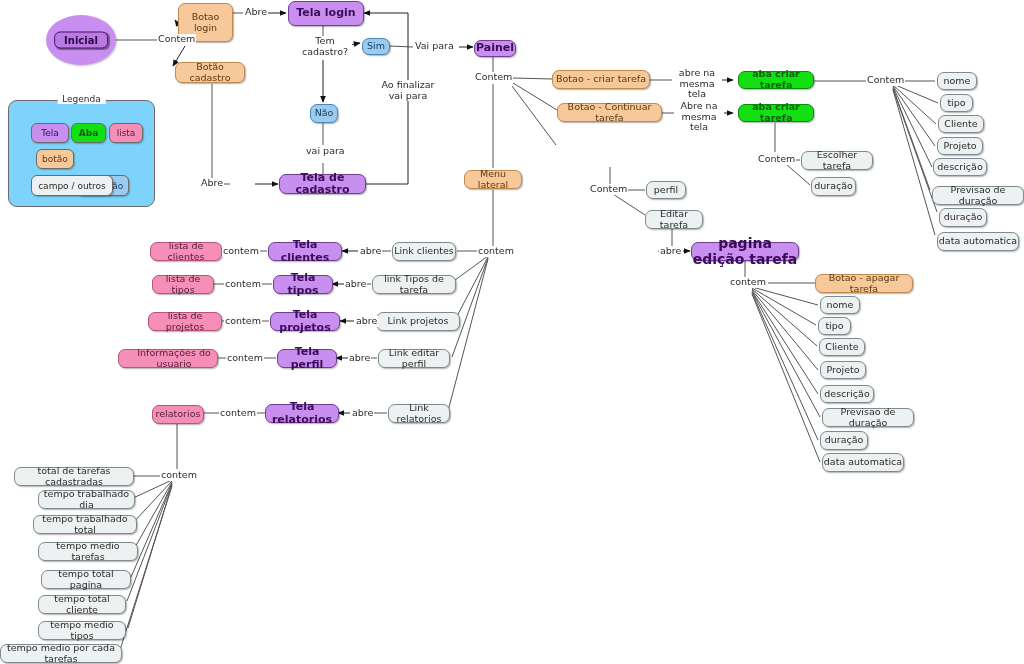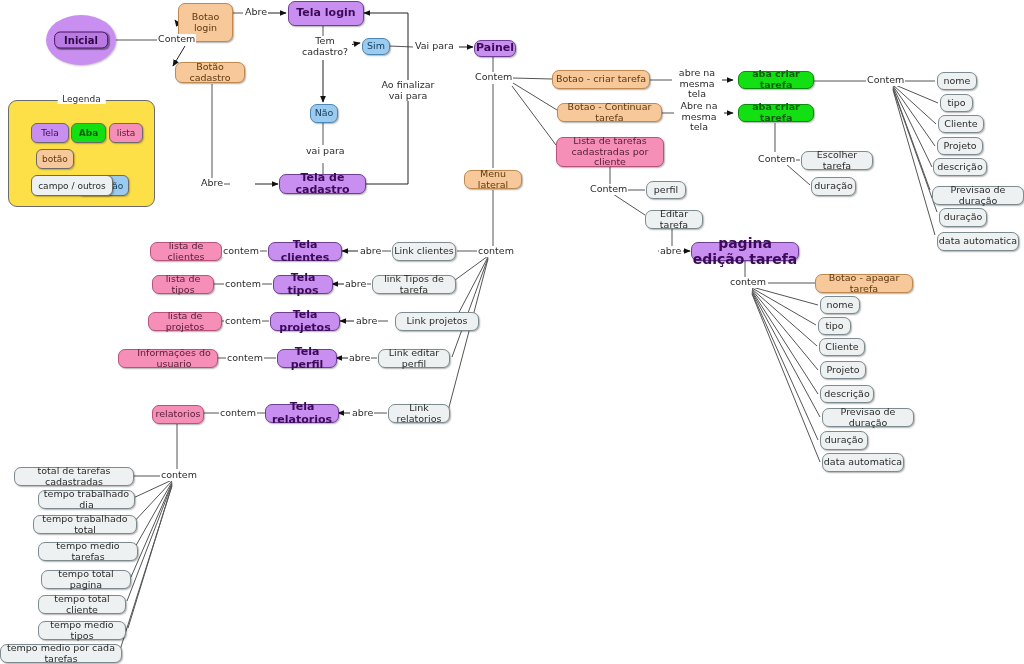--- a/index.html
+++ b/index.html
@@ -56,7 +56,7 @@
   
   #legend{
     position:absolute;left:8px;top:100px;width:145px;height:105px;
-    border:1px solid #6b6b6b;border-radius:9px;background:#fde047;z-index:3;
+    border:1px solid #6b6b6b;border-radius:9px;background:#7dd3fc;z-index:3;
   }
   #legend .legend-title{
     position:absolute;left:50%;top:-7px;transform:translateX(-50%);

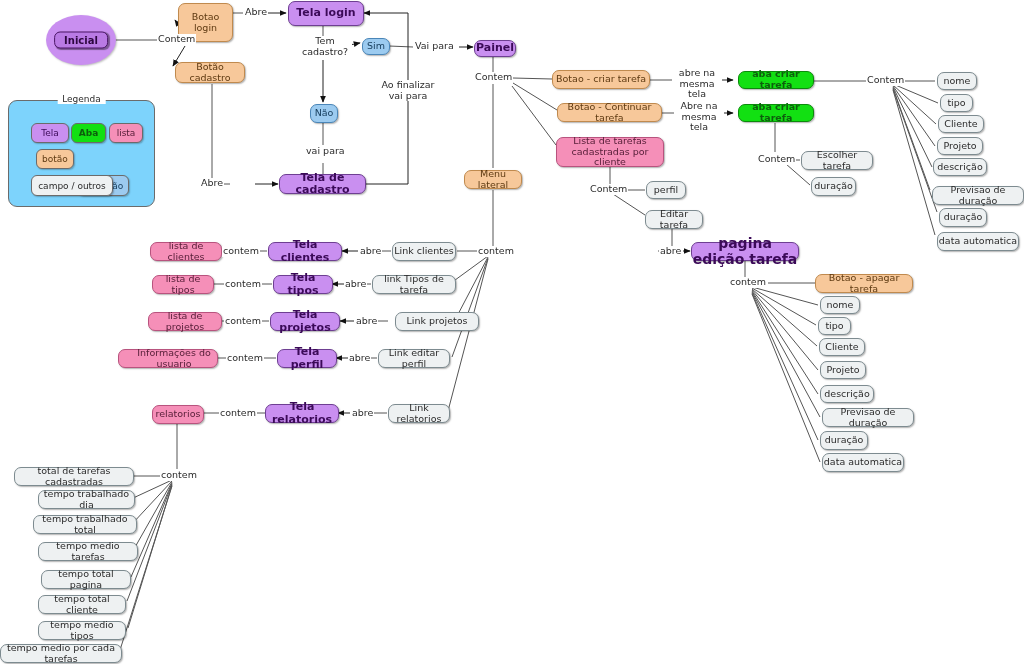--- a/index.html
+++ b/index.html
@@ -248,8 +248,6 @@
 
   <div class="node n-botao" style="left:557px;top:103px;width:105px;height:19px;">Botao - Continuar tarefa</div>
 
-  <div class="node n-lista" style="left:556px;top:137px;width:108px;height:30px;">Lista de tarefas
-cadastradas por cliente</div>
 
   <div class="node n-aba" style="left:738px;top:71px;width:76px;height:18px;">aba criar tarefa</div>
 

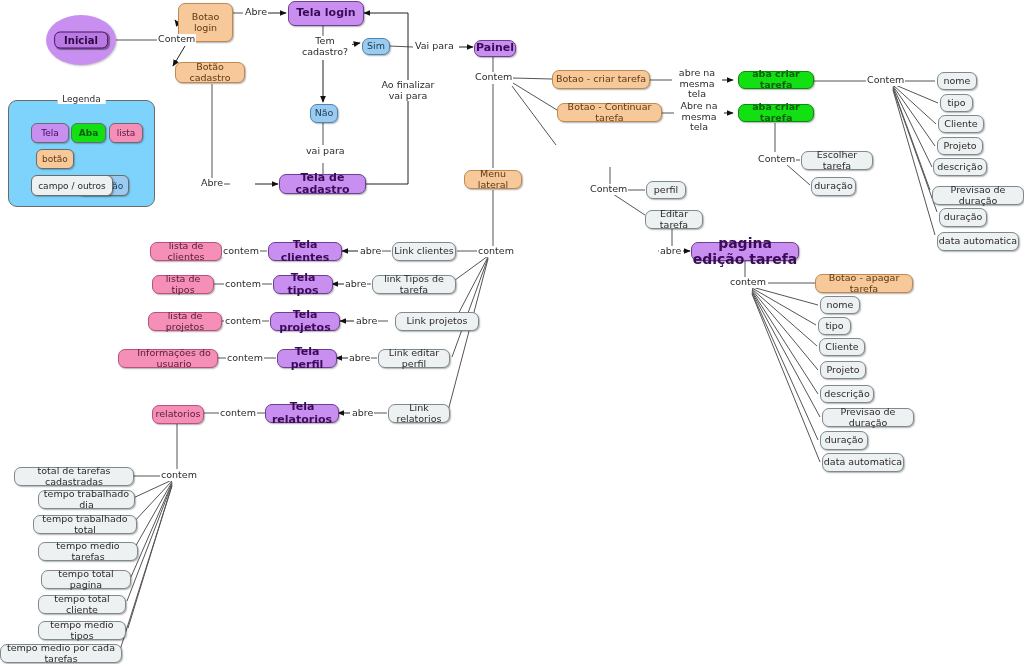--- a/index.html
+++ b/index.html
@@ -279,7 +279,7 @@
 
   <div class="node n-campo" style="left:392px;top:242px;width:64px;height:19px;">Link clientes</div>
   <div class="node n-campo" style="left:372px;top:275px;width:84px;height:19px;">link Tipos de tarefa</div>
-  <div class="node n-campo" style="left:395px;top:312px;width:84px;height:19px;">Link projetos</div>
+  <div class="node n-campo" style="left:376px;top:312px;width:84px;height:19px;">Link projetos</div>
   <div class="node n-campo" style="left:378px;top:349px;width:72px;height:19px;">Link editar perfil</div>
   <div class="node n-campo" style="left:388px;top:404px;width:62px;height:19px;">Link relatorios</div>
 

